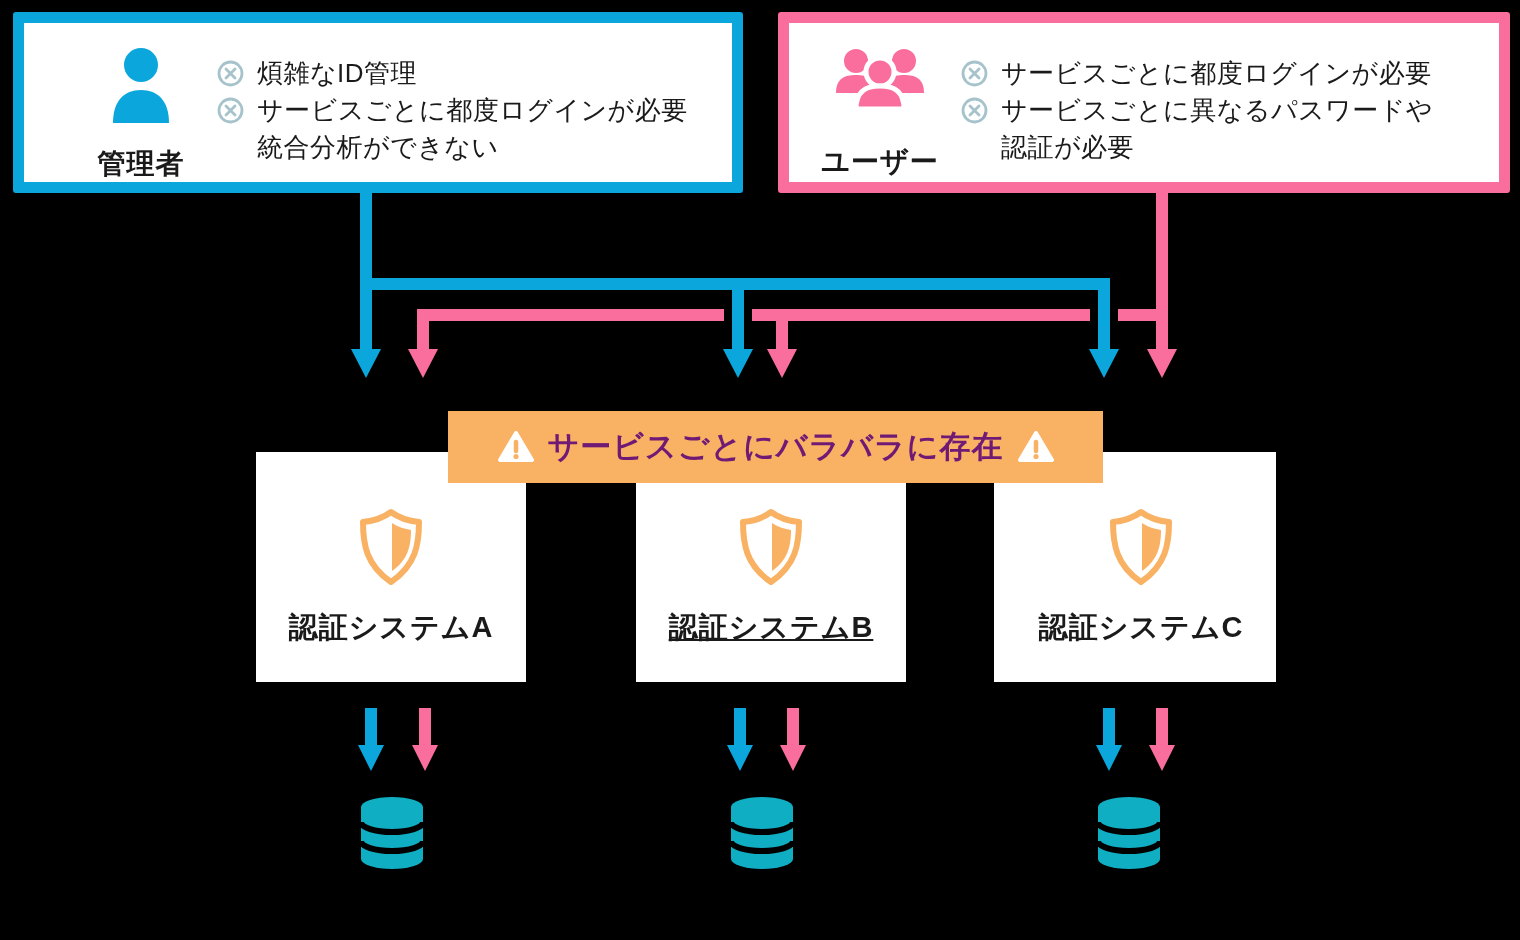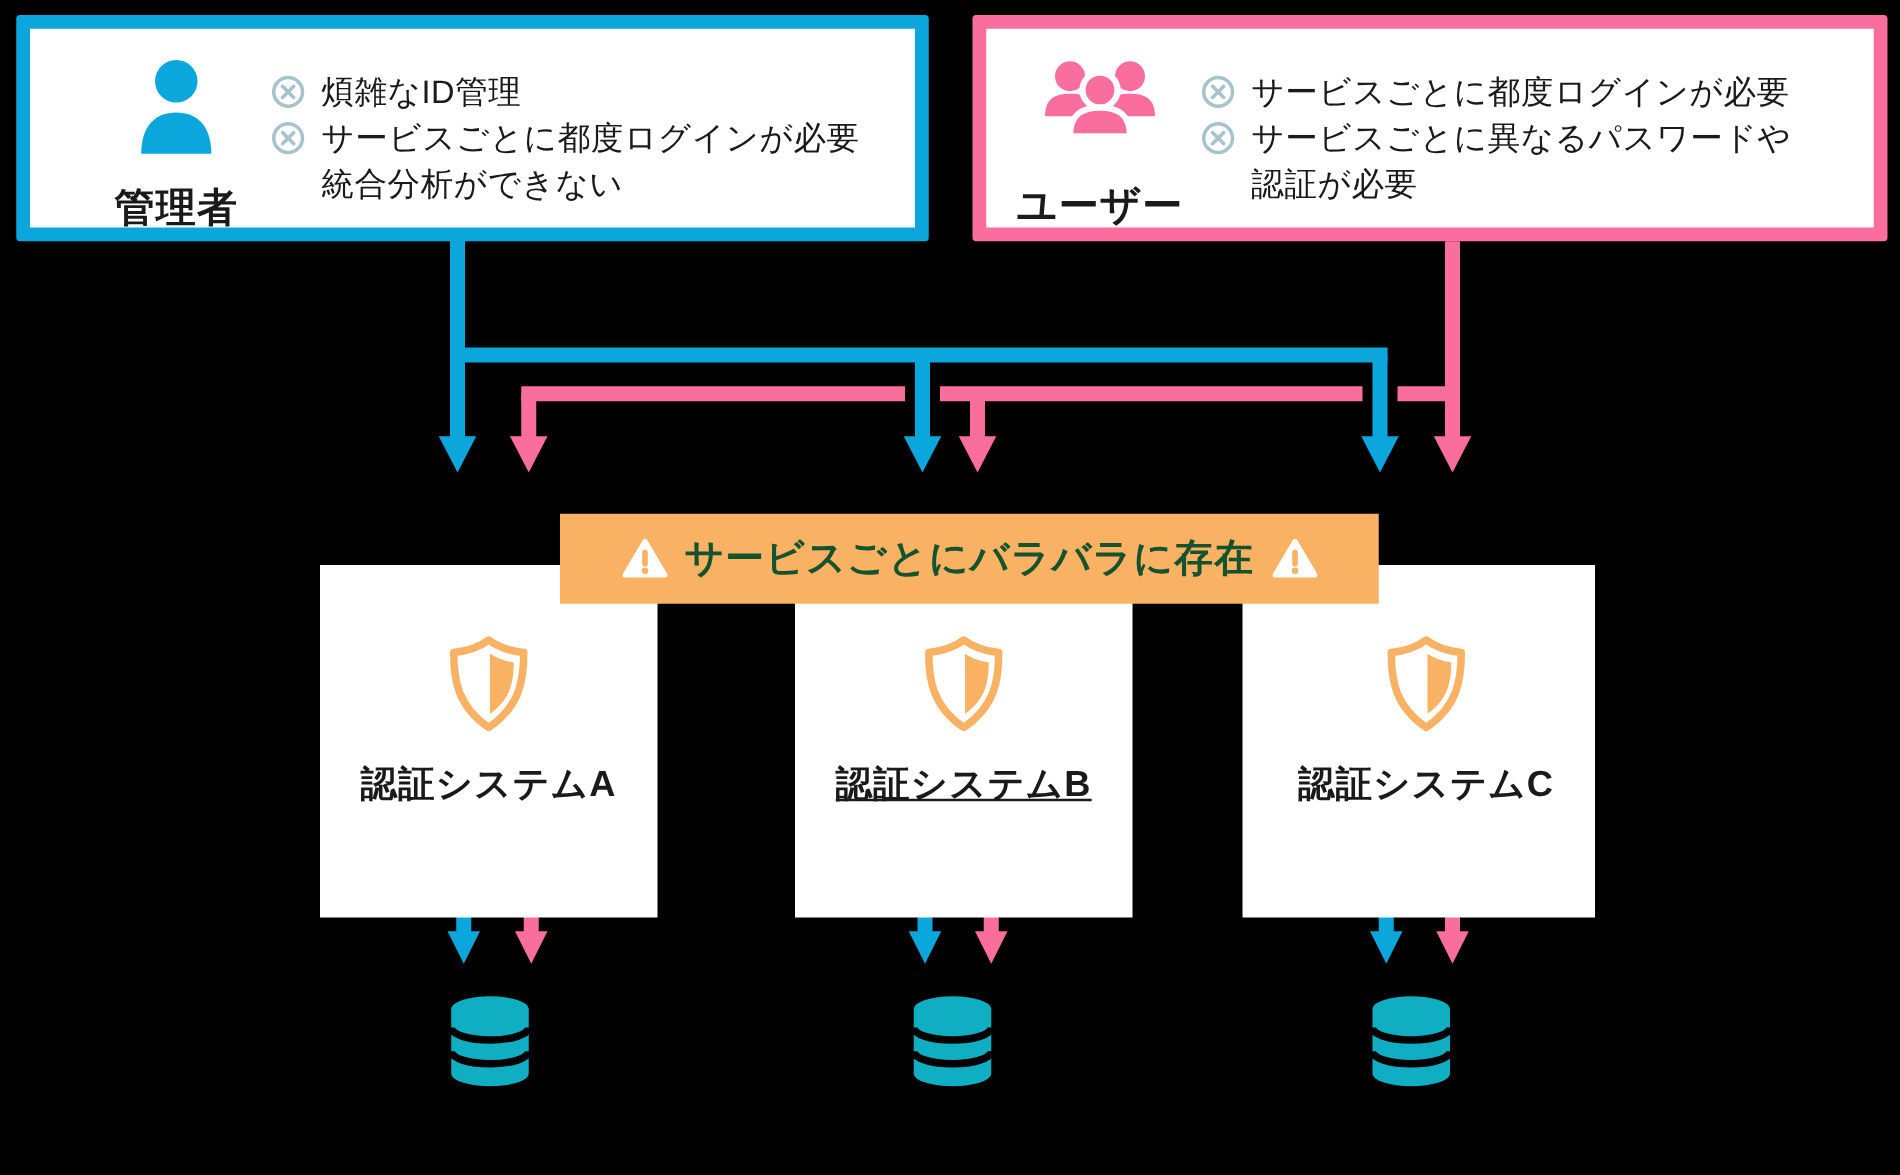--- a/index.html
+++ b/index.html
@@ -36,7 +36,7 @@
   .panel.user  .actor { left: 16px; }
   .actor .actor-label {
     margin-top: 8px;
-    font-size: 32px;
+    font-size: 28px;
     font-weight: bold;
     letter-spacing: 1px;
     white-space: nowrap;

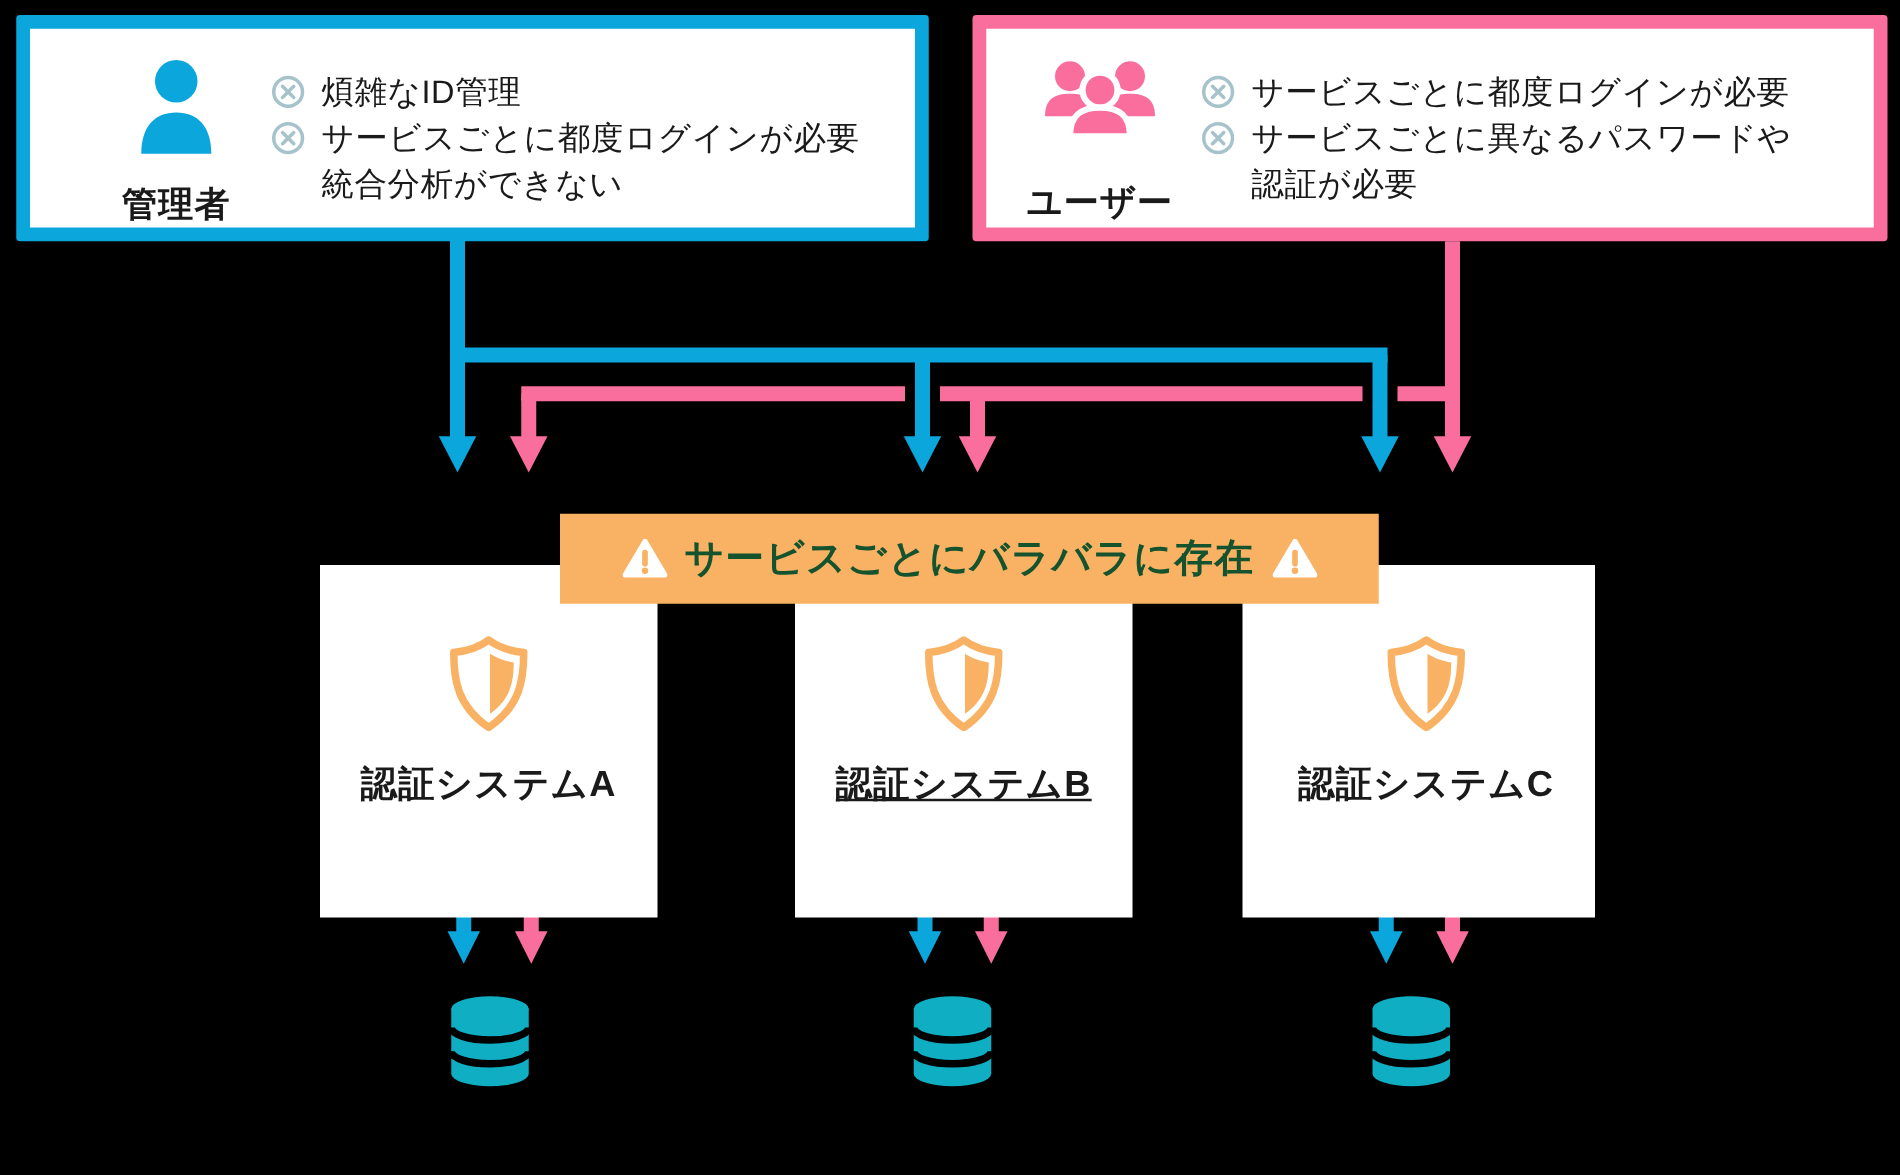--- a/index.html
+++ b/index.html
@@ -75,7 +75,7 @@
     gap: 14px;
   }
   .banner .banner-text {
-    color: #14532d;
+    color: #701a75;
     font-size: 31px;
     font-weight: bold;
     letter-spacing: 1px;

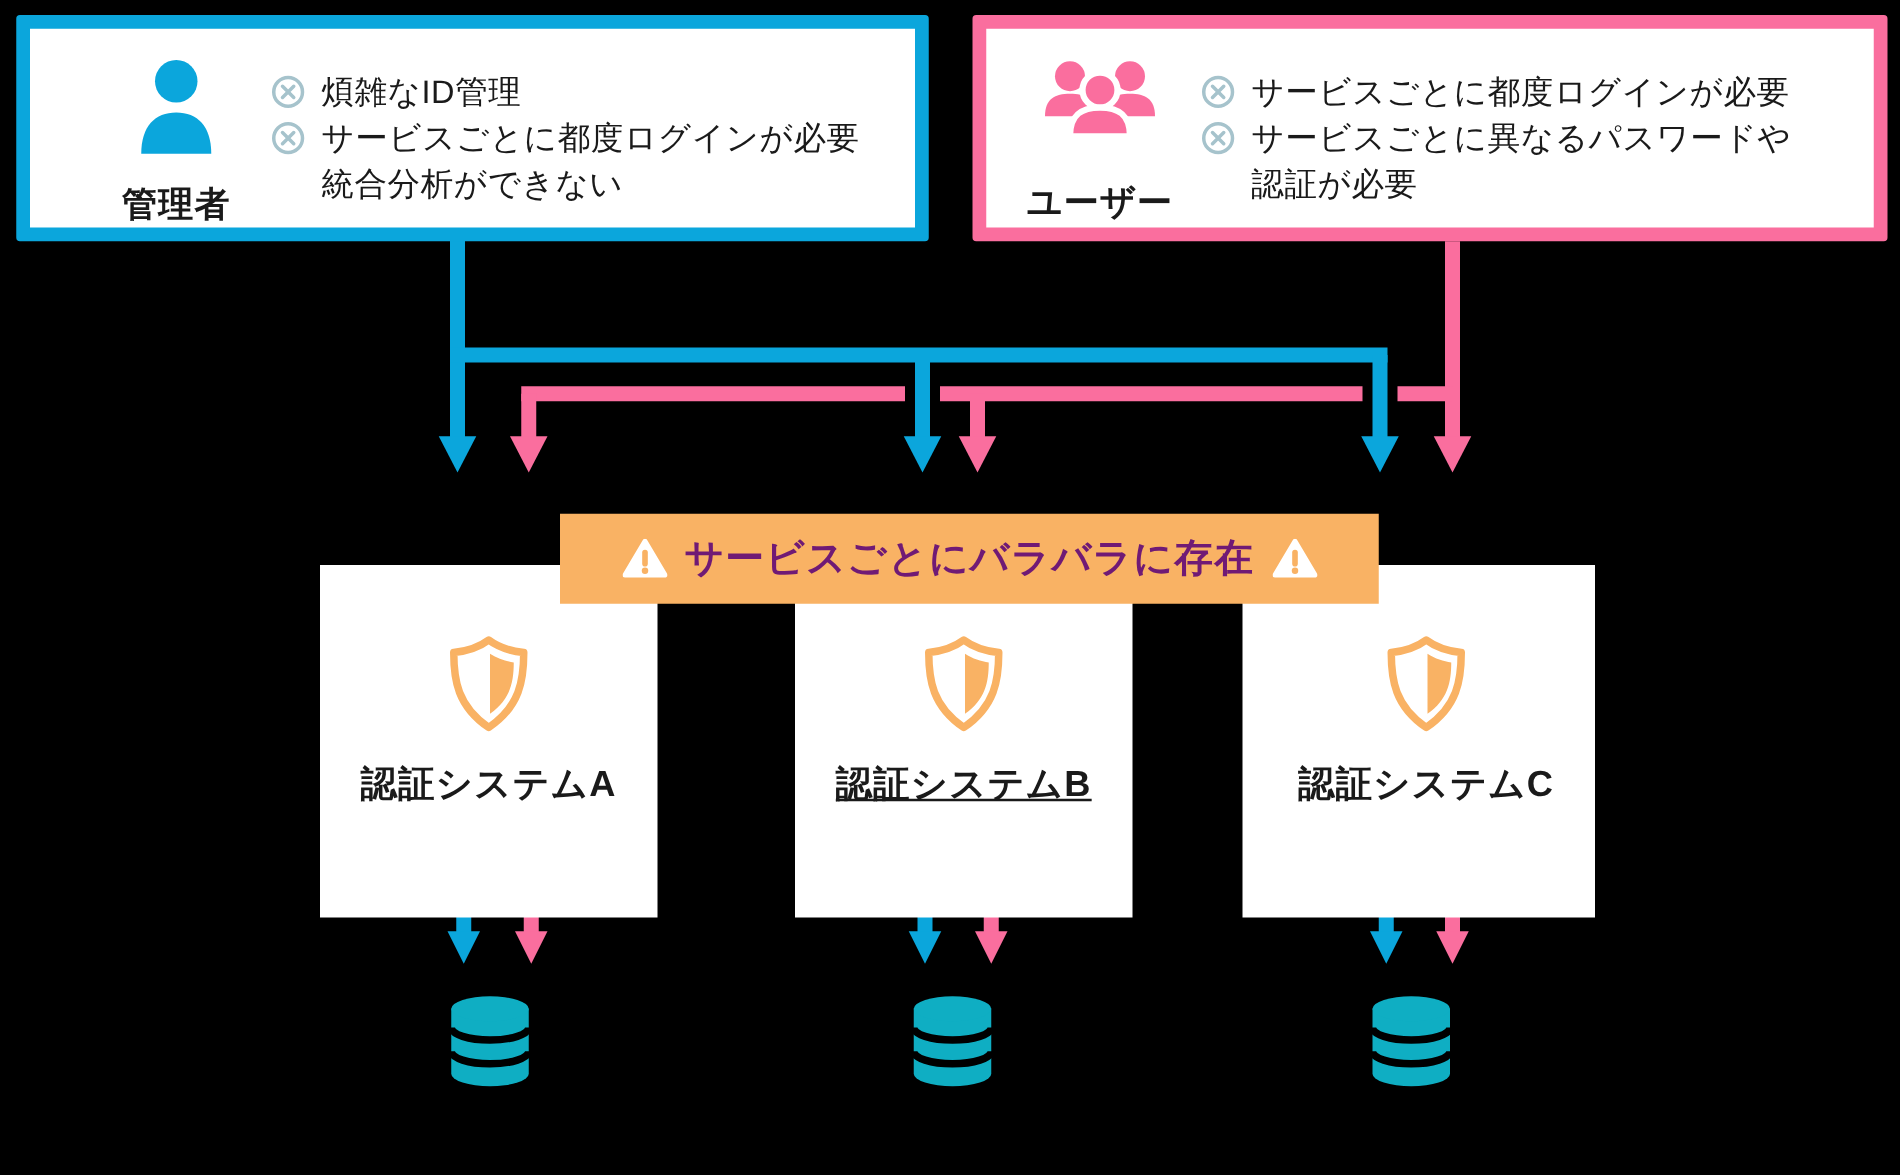--- a/index.html
+++ b/index.html
@@ -86,7 +86,7 @@
     position: absolute;
     top: 452px;
     width: 270px;
-    height: 282px;
+    height: 230px;
     background: #ffffff;
     z-index: 2;
     display: flex;

